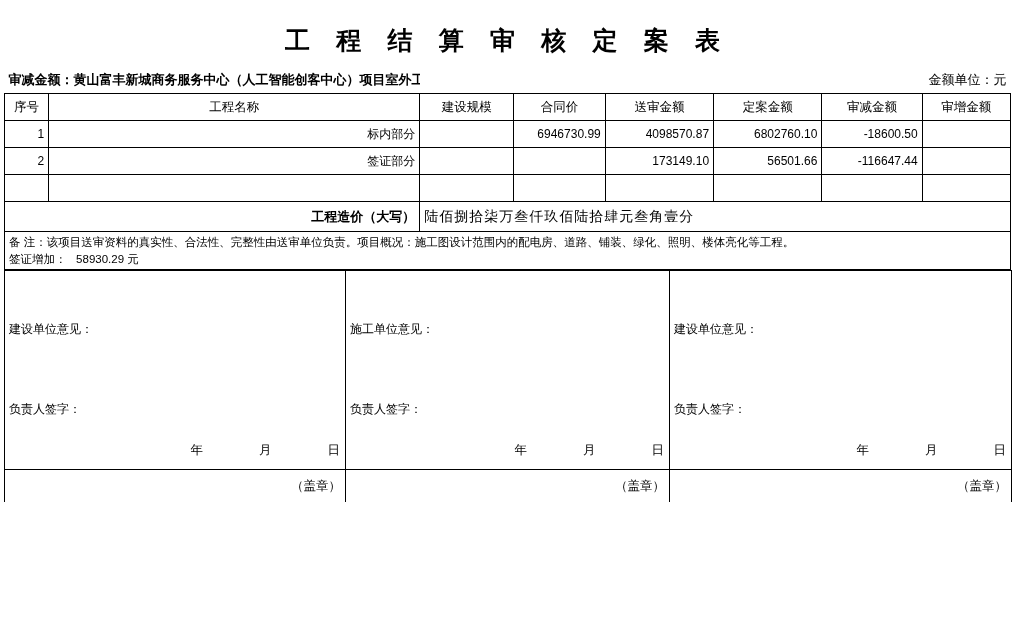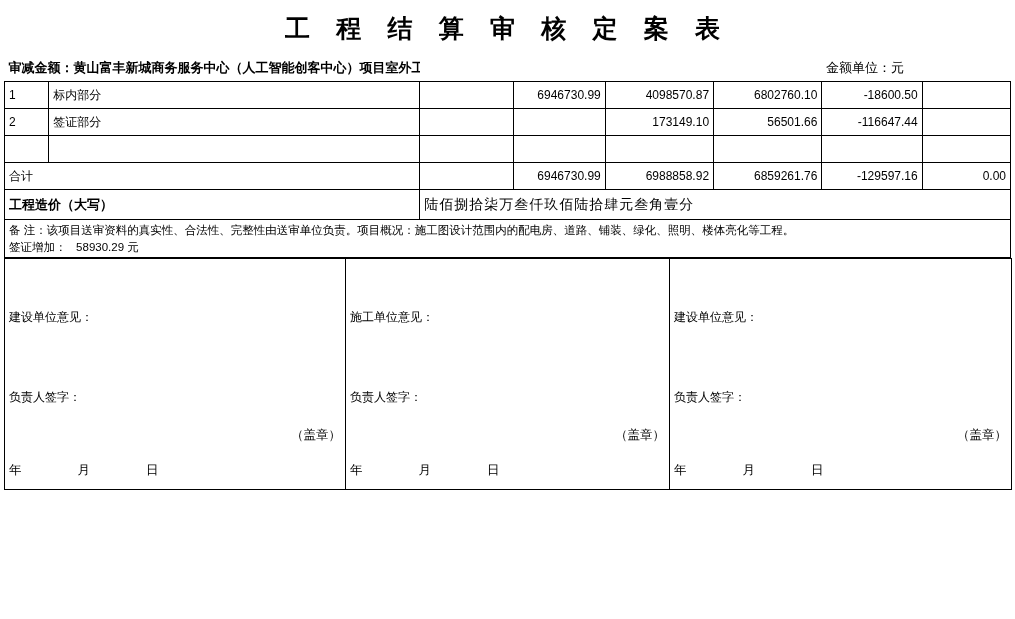--- a/index.html
+++ b/index.html
@@ -24,7 +24,7 @@
     font-size: 25px;
     font-weight: bold;
     letter-spacing: 10px;
-    padding-top: 12px;
+    padding-top: 24px;
     padding-bottom: 10px;
     font-family: "Liberation Serif", serif;
   }

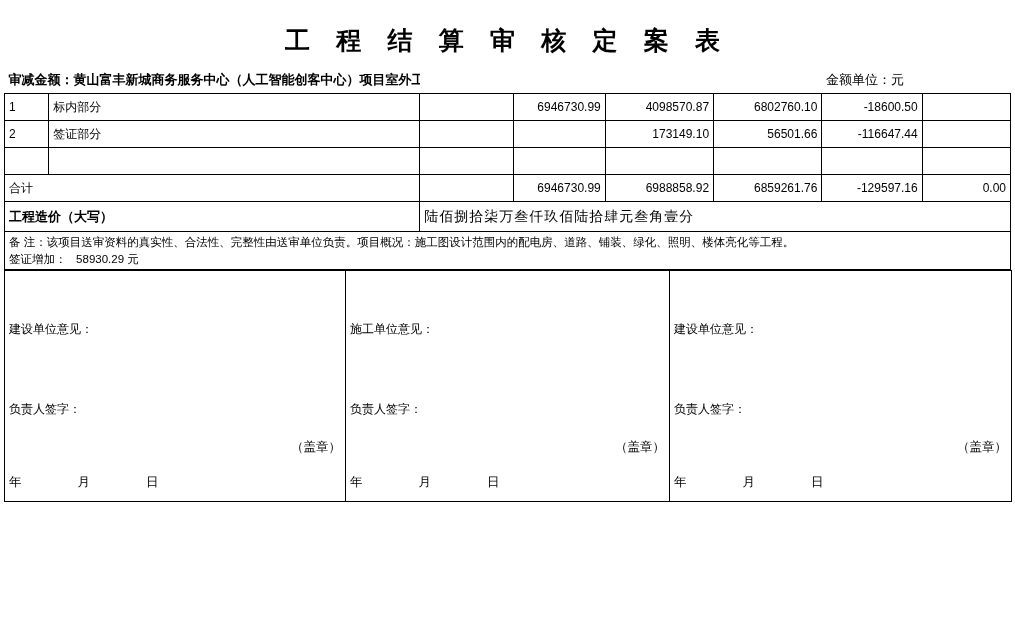--- a/index.html
+++ b/index.html
@@ -48,7 +48,7 @@
   }
   .nb-t { border-top: none !important; }
   .nb-b { border-bottom: none !important; }
-  .c { text-align: left; }
+  .c { text-align: right; }
   .r { text-align: right; }
   .l { text-align: left; }
   .b { font-weight: bold; }

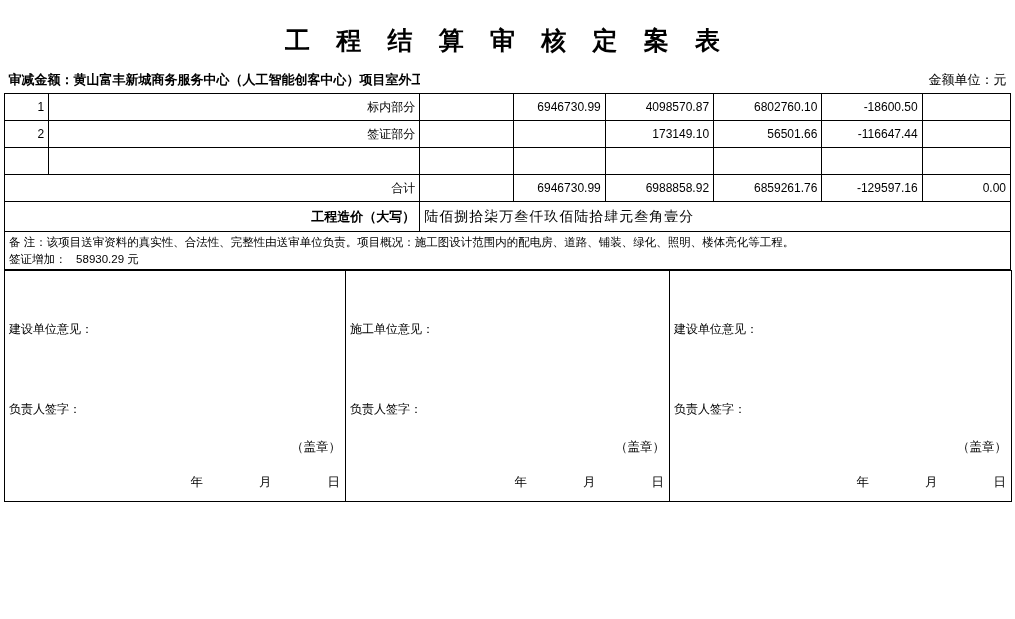--- a/index.html
+++ b/index.html
@@ -132,6 +132,16 @@
       <td colspan="2" class="c noborder">金额单位：元</td>
     </tr>
 
+    <tr class="hdr-row">
+      <td>序号</td>
+      <td>工程名称</td>
+      <td>建设规模</td>
+      <td>合同价</td>
+      <td>送审金额</td>
+      <td>定案金额</td>
+      <td>审减金额</td>
+      <td>审增金额</td>
+    </tr>
 
     <tr class="row-tall">
       <td class="c">1</td>

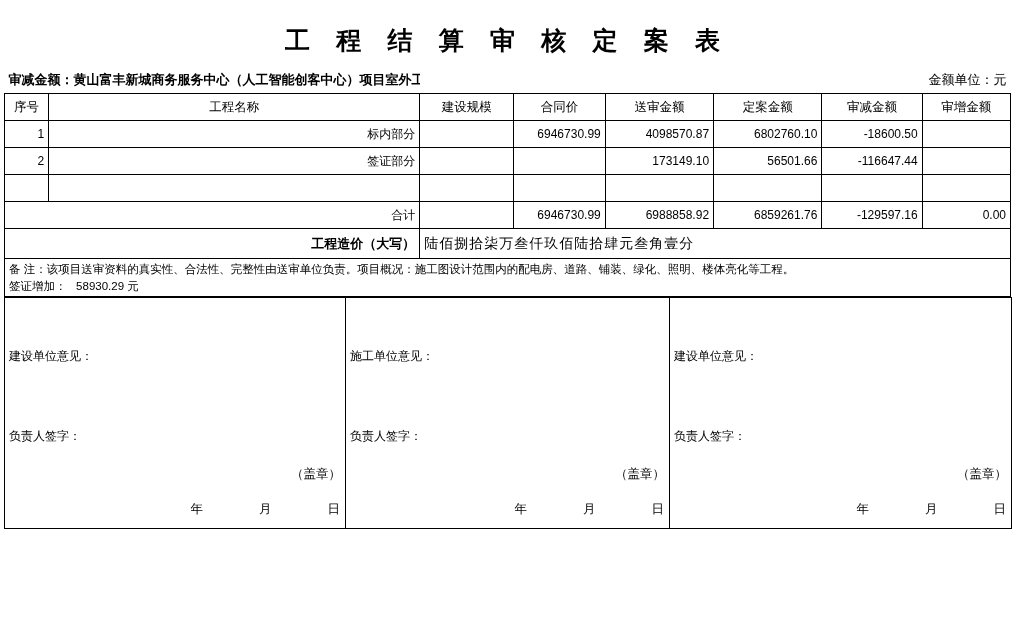--- a/index.html
+++ b/index.html
@@ -176,15 +176,6 @@
       <td></td>
     </tr>
 
-    <tr>
-      <td colspan="2" class="c">合计</td>
-      <td class="c"></td>
-      <td class="r">6946730.99</td>
-      <td class="r">6988858.92</td>
-      <td class="r">6859261.76</td>
-      <td class="r">-129597.16</td>
-      <td class="r">0.00</td>
-    </tr>
 
     <tr style="height:30px">
       <td colspan="2" class="c b" style="font-size:13px">工程造价（大写）</td>

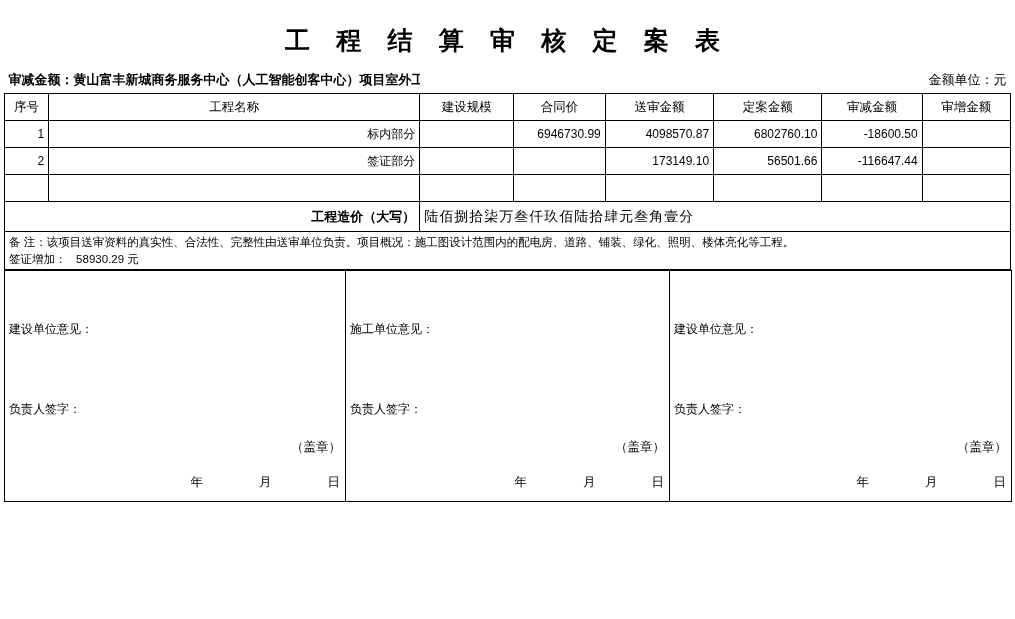--- a/index.html
+++ b/index.html
@@ -212,35 +212,35 @@
     </tr>
 
     <tr>
+      <td class="ymd c nb-t" style="height:34px">
+        <span>年</span>
+        <span style="display:inline-block;width:46px"></span>
+        <span>月</span>
+        <span style="display:inline-block;width:46px"></span>
+        <span>日</span>
+      </td>
+      <td class="ymd c nb-t" style="height:34px">
+        <span>年</span>
+        <span style="display:inline-block;width:46px"></span>
+        <span>月</span>
+        <span style="display:inline-block;width:46px"></span>
+        <span>日</span>
+      </td>
+      <td class="ymd c nb-t" style="height:34px">
+        <span>年</span>
+        <span style="display:inline-block;width:46px"></span>
+        <span>月</span>
+        <span style="display:inline-block;width:46px"></span>
+        <span>日</span>
+      </td>
+    </tr>
+
+    <tr>
       <td class="seal nb-t nb-b" style="height:28px">（盖章）</td>
       <td class="seal nb-t nb-b" style="height:28px">（盖章）</td>
       <td class="seal nb-t nb-b" style="height:28px">（盖章）</td>
     </tr>
 
-    <tr>
-      <td class="ymd c nb-t" style="height:34px">
-        <span>年</span>
-        <span style="display:inline-block;width:46px"></span>
-        <span>月</span>
-        <span style="display:inline-block;width:46px"></span>
-        <span>日</span>
-      </td>
-      <td class="ymd c nb-t" style="height:34px">
-        <span>年</span>
-        <span style="display:inline-block;width:46px"></span>
-        <span>月</span>
-        <span style="display:inline-block;width:46px"></span>
-        <span>日</span>
-      </td>
-      <td class="ymd c nb-t" style="height:34px">
-        <span>年</span>
-        <span style="display:inline-block;width:46px"></span>
-        <span>月</span>
-        <span style="display:inline-block;width:46px"></span>
-        <span>日</span>
-      </td>
-    </tr>
-
   </tbody>
     </table>
 

